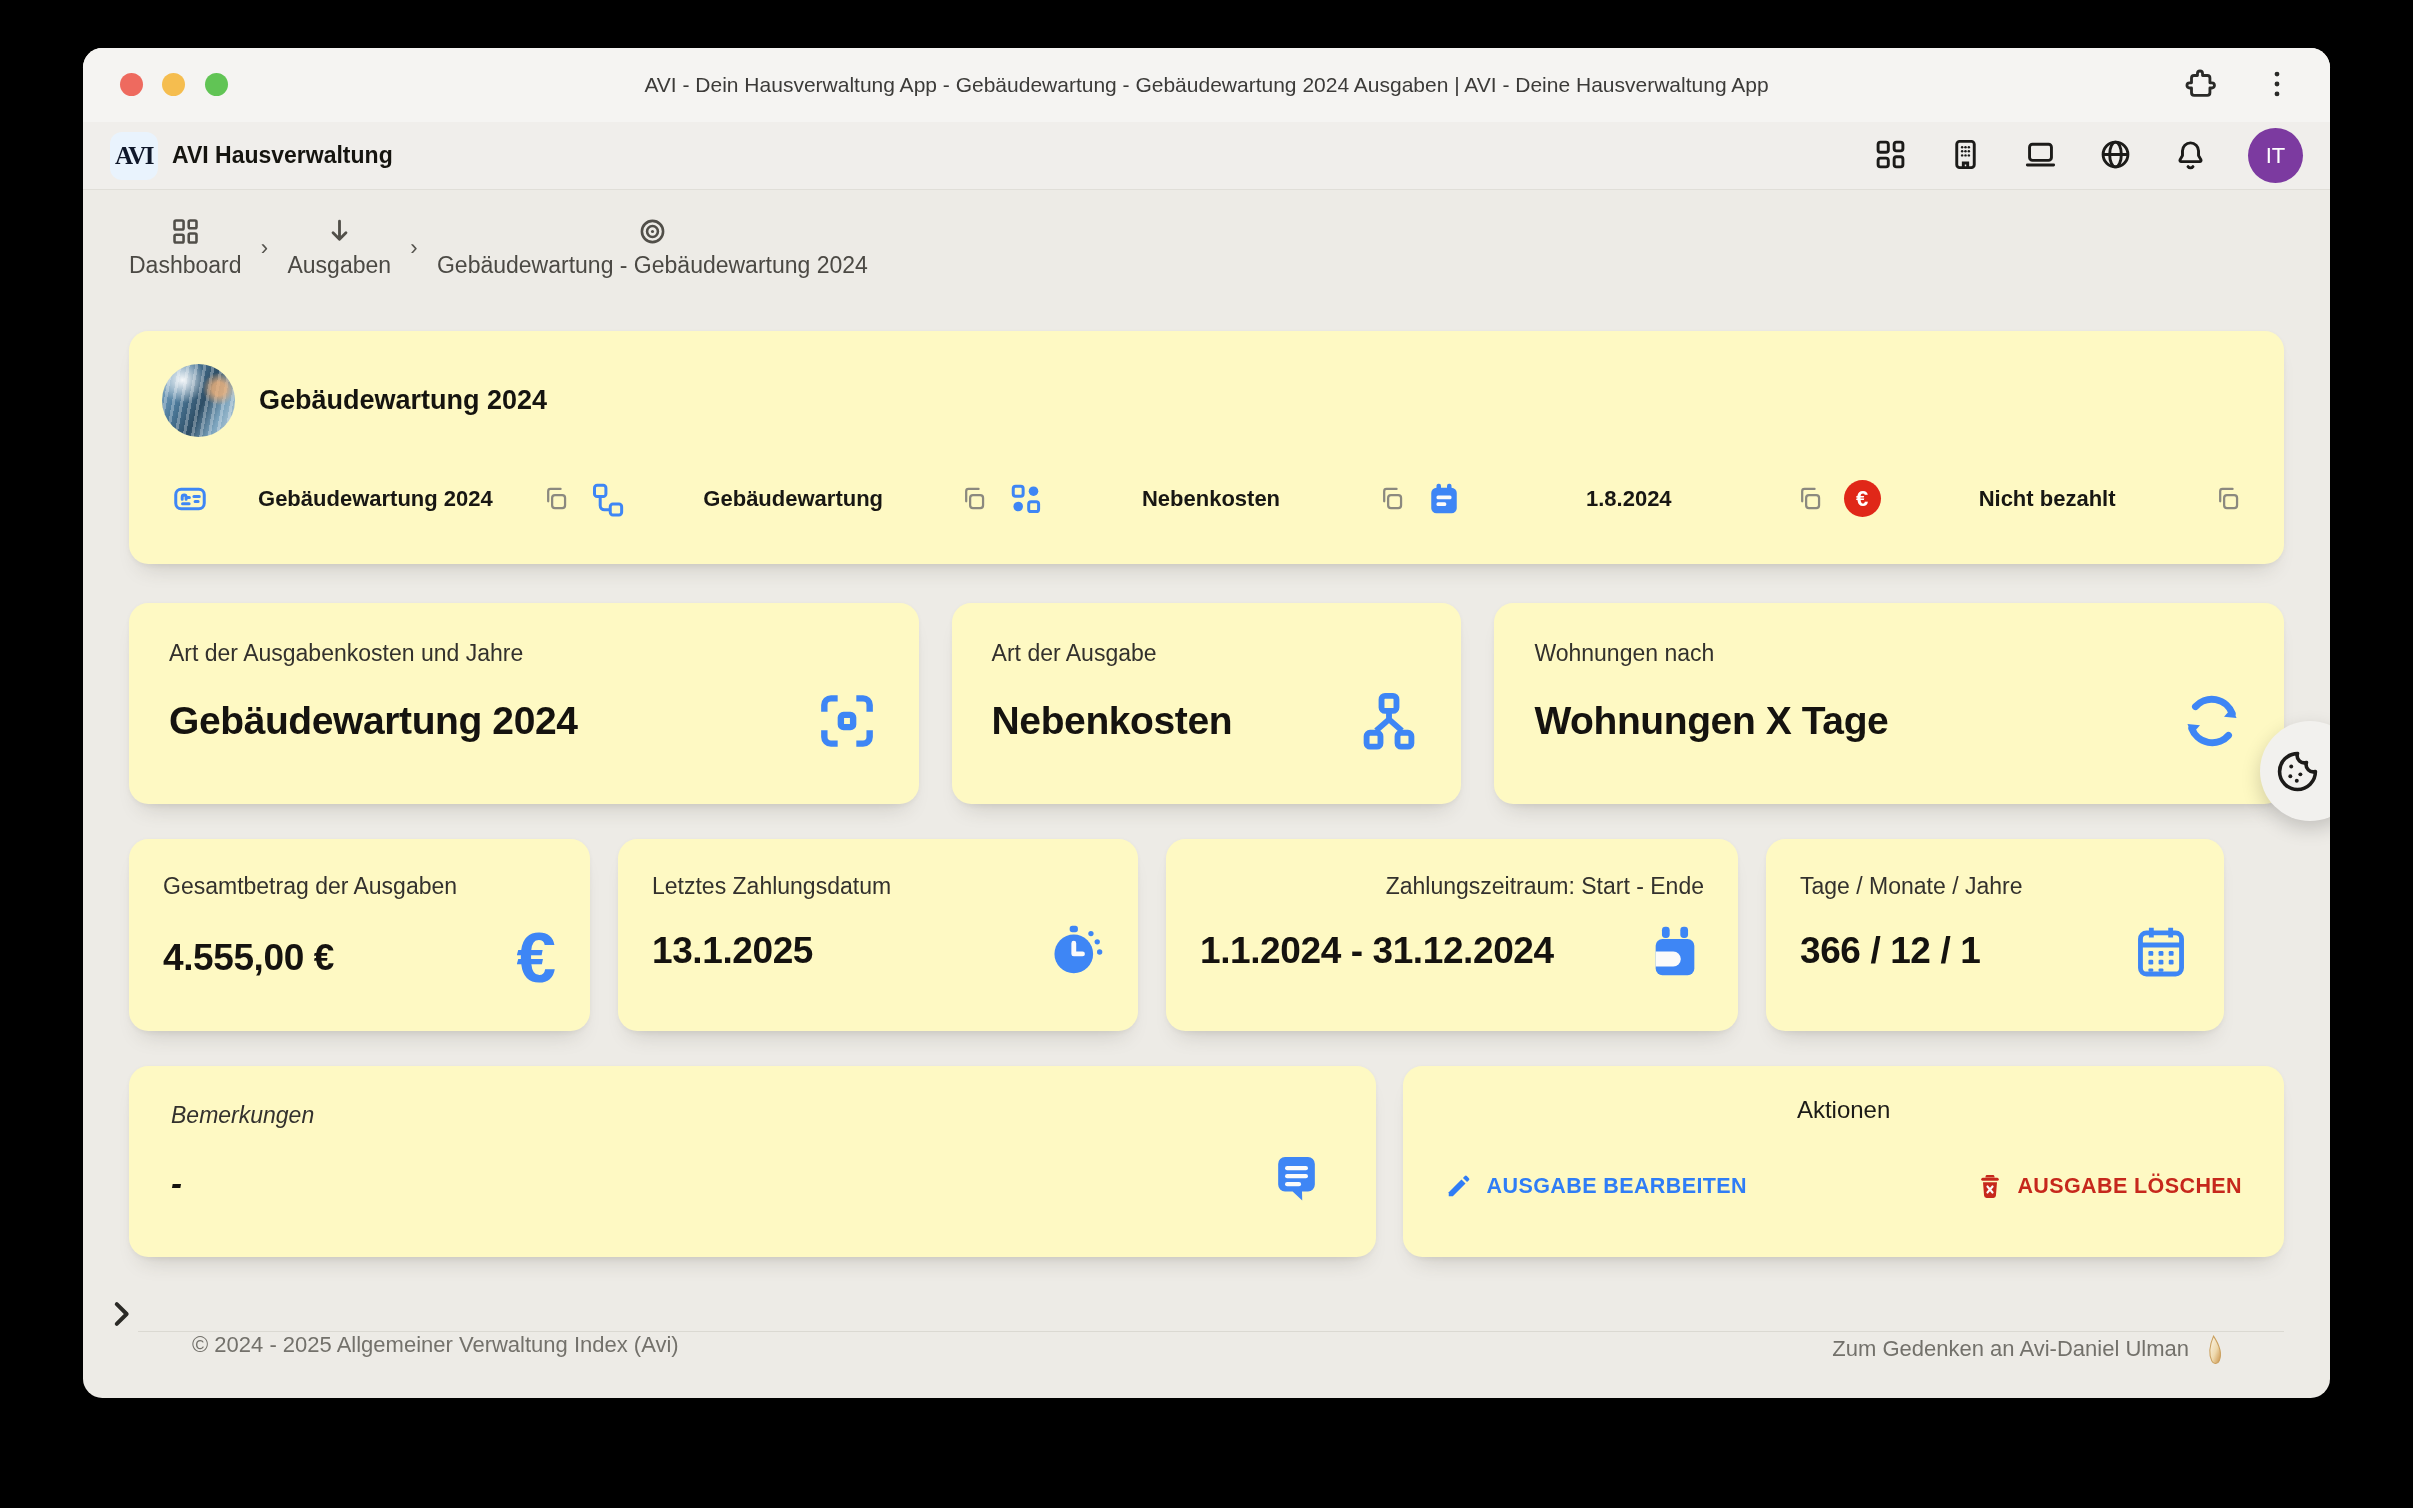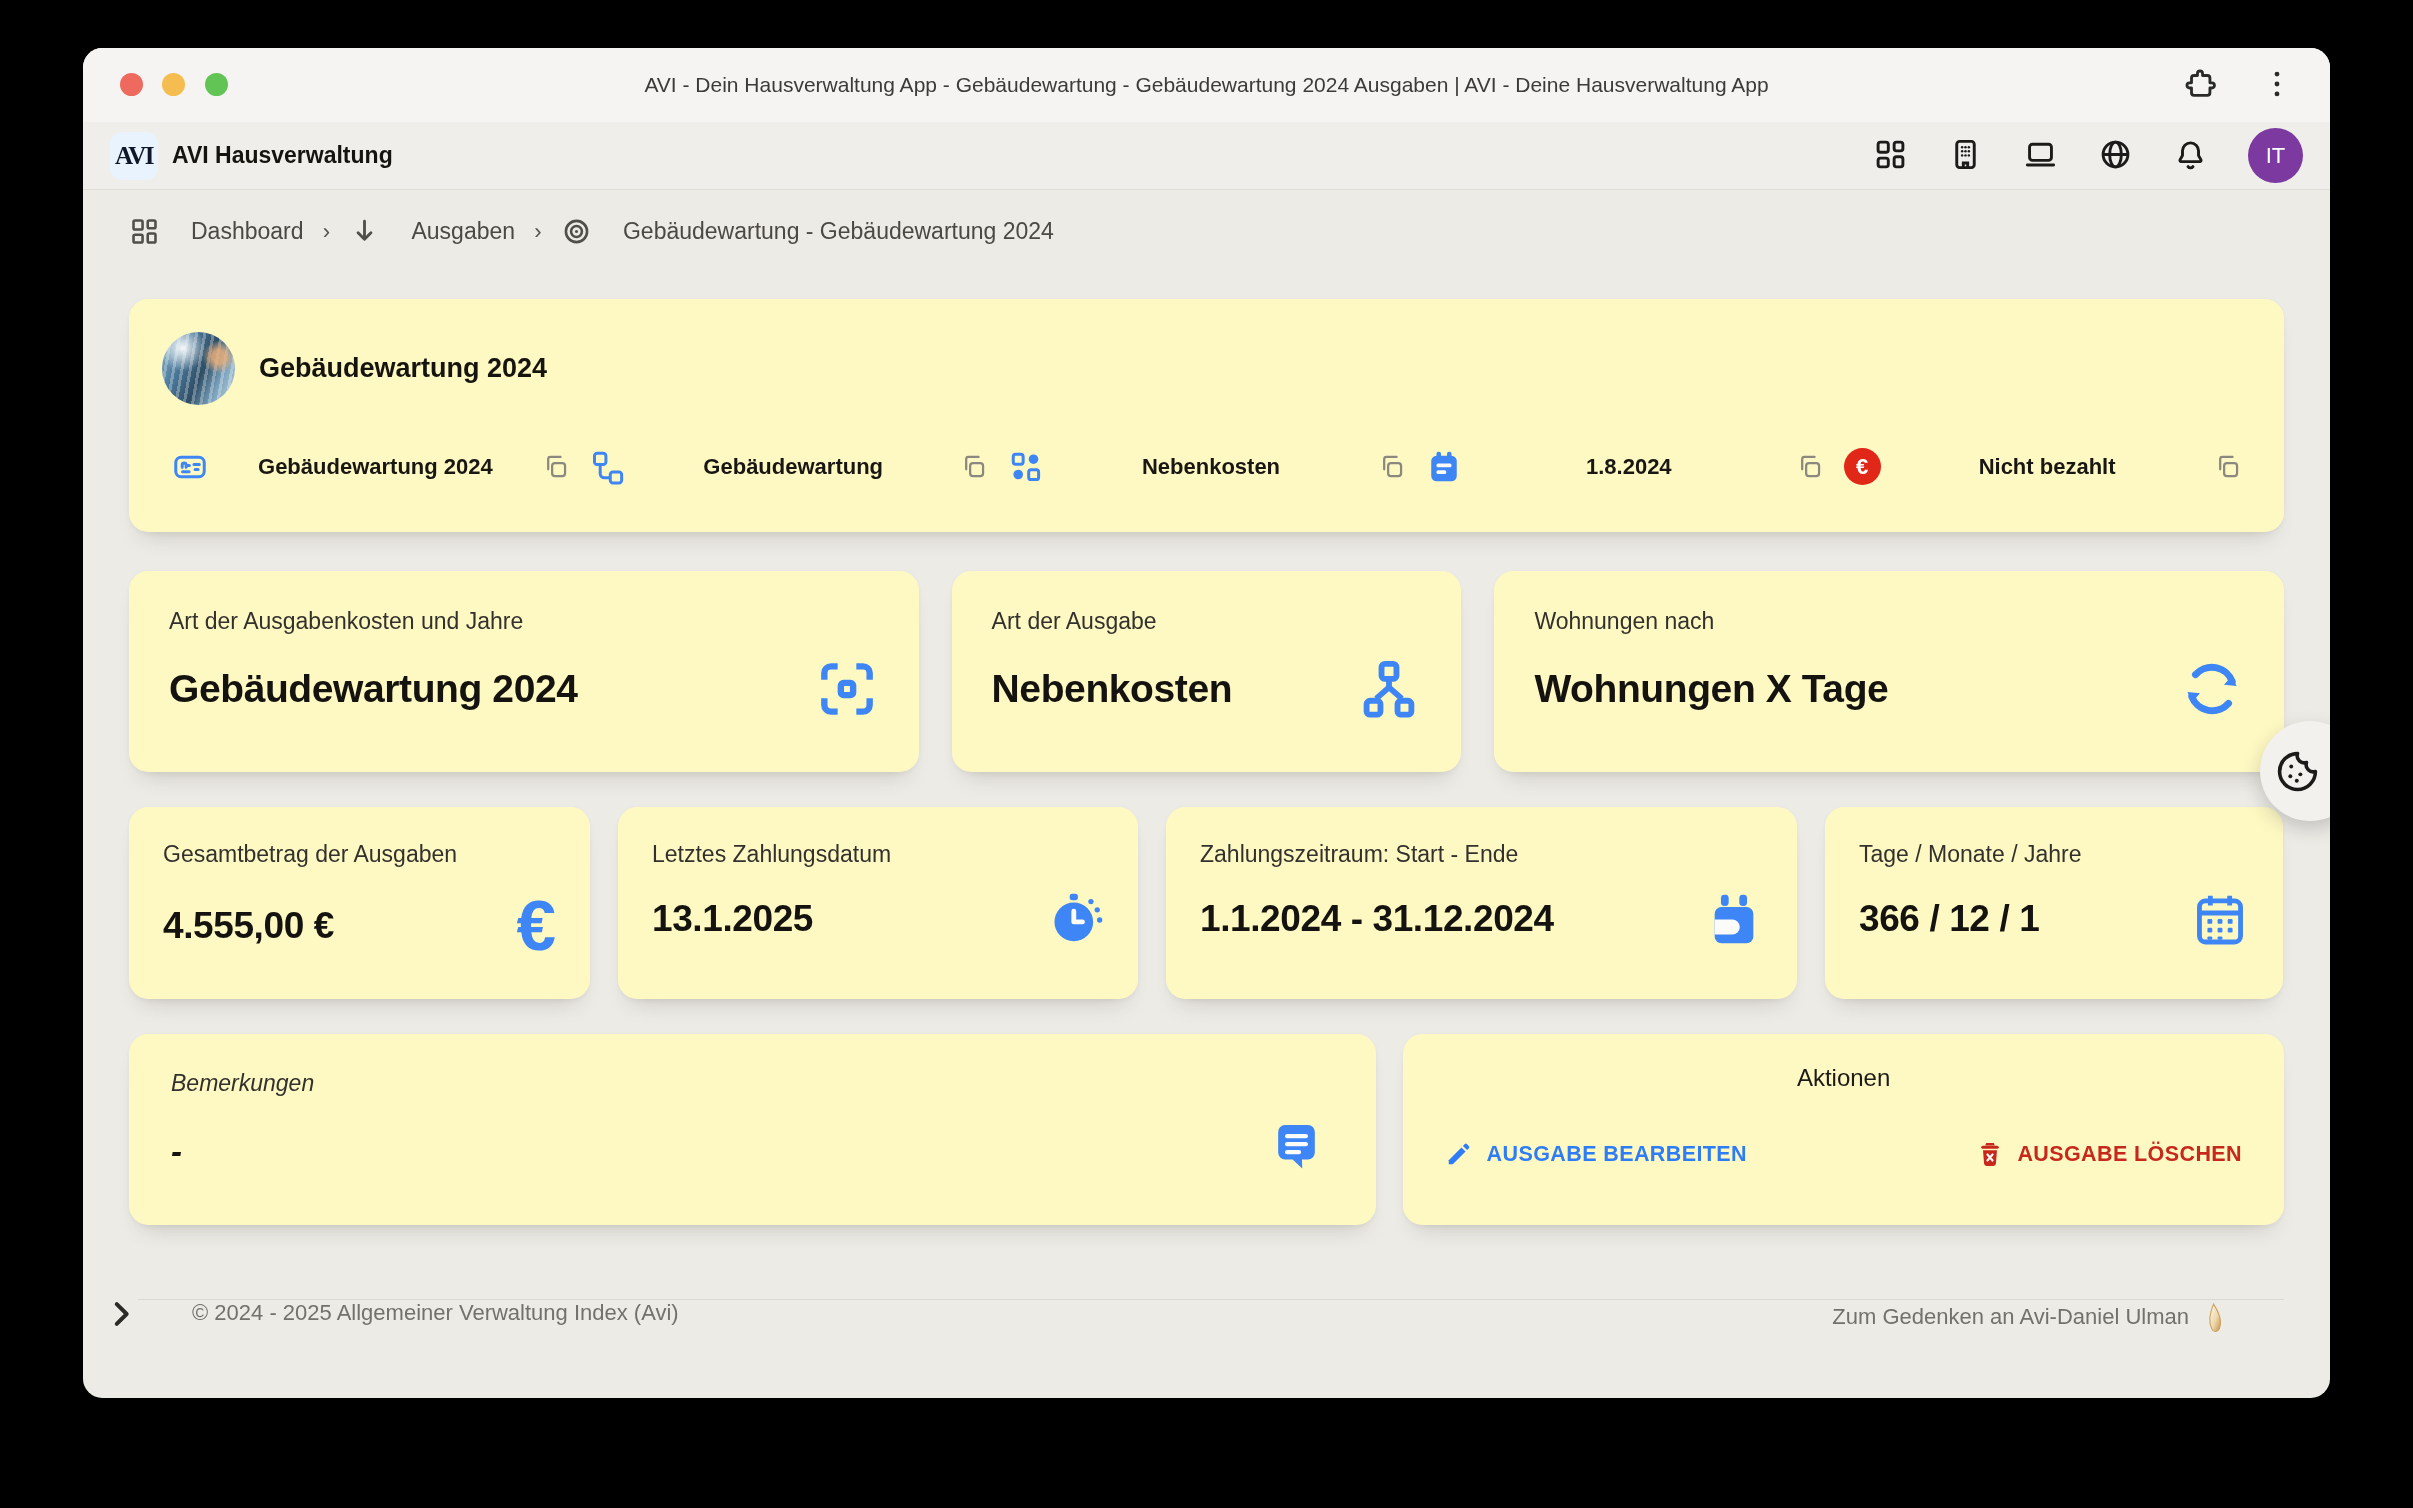--- a/index.html
+++ b/index.html
@@ -37,7 +37,7 @@
 
   
   .breadcrumb { margin-top:26px; display:flex; align-items:center; color:#4b4944; font-size:23px; }
-  .crumb { display:flex; align-items:center; gap:31px; }
+  .crumb { display:flex; align-items:center; gap:5px;flex-direction:column; }
   .crumb svg { width:31px; height:31px; color:#514f49; }
   .crumb-sep { margin:0 19.3px; font-size:22px; color:#55534e; }
 

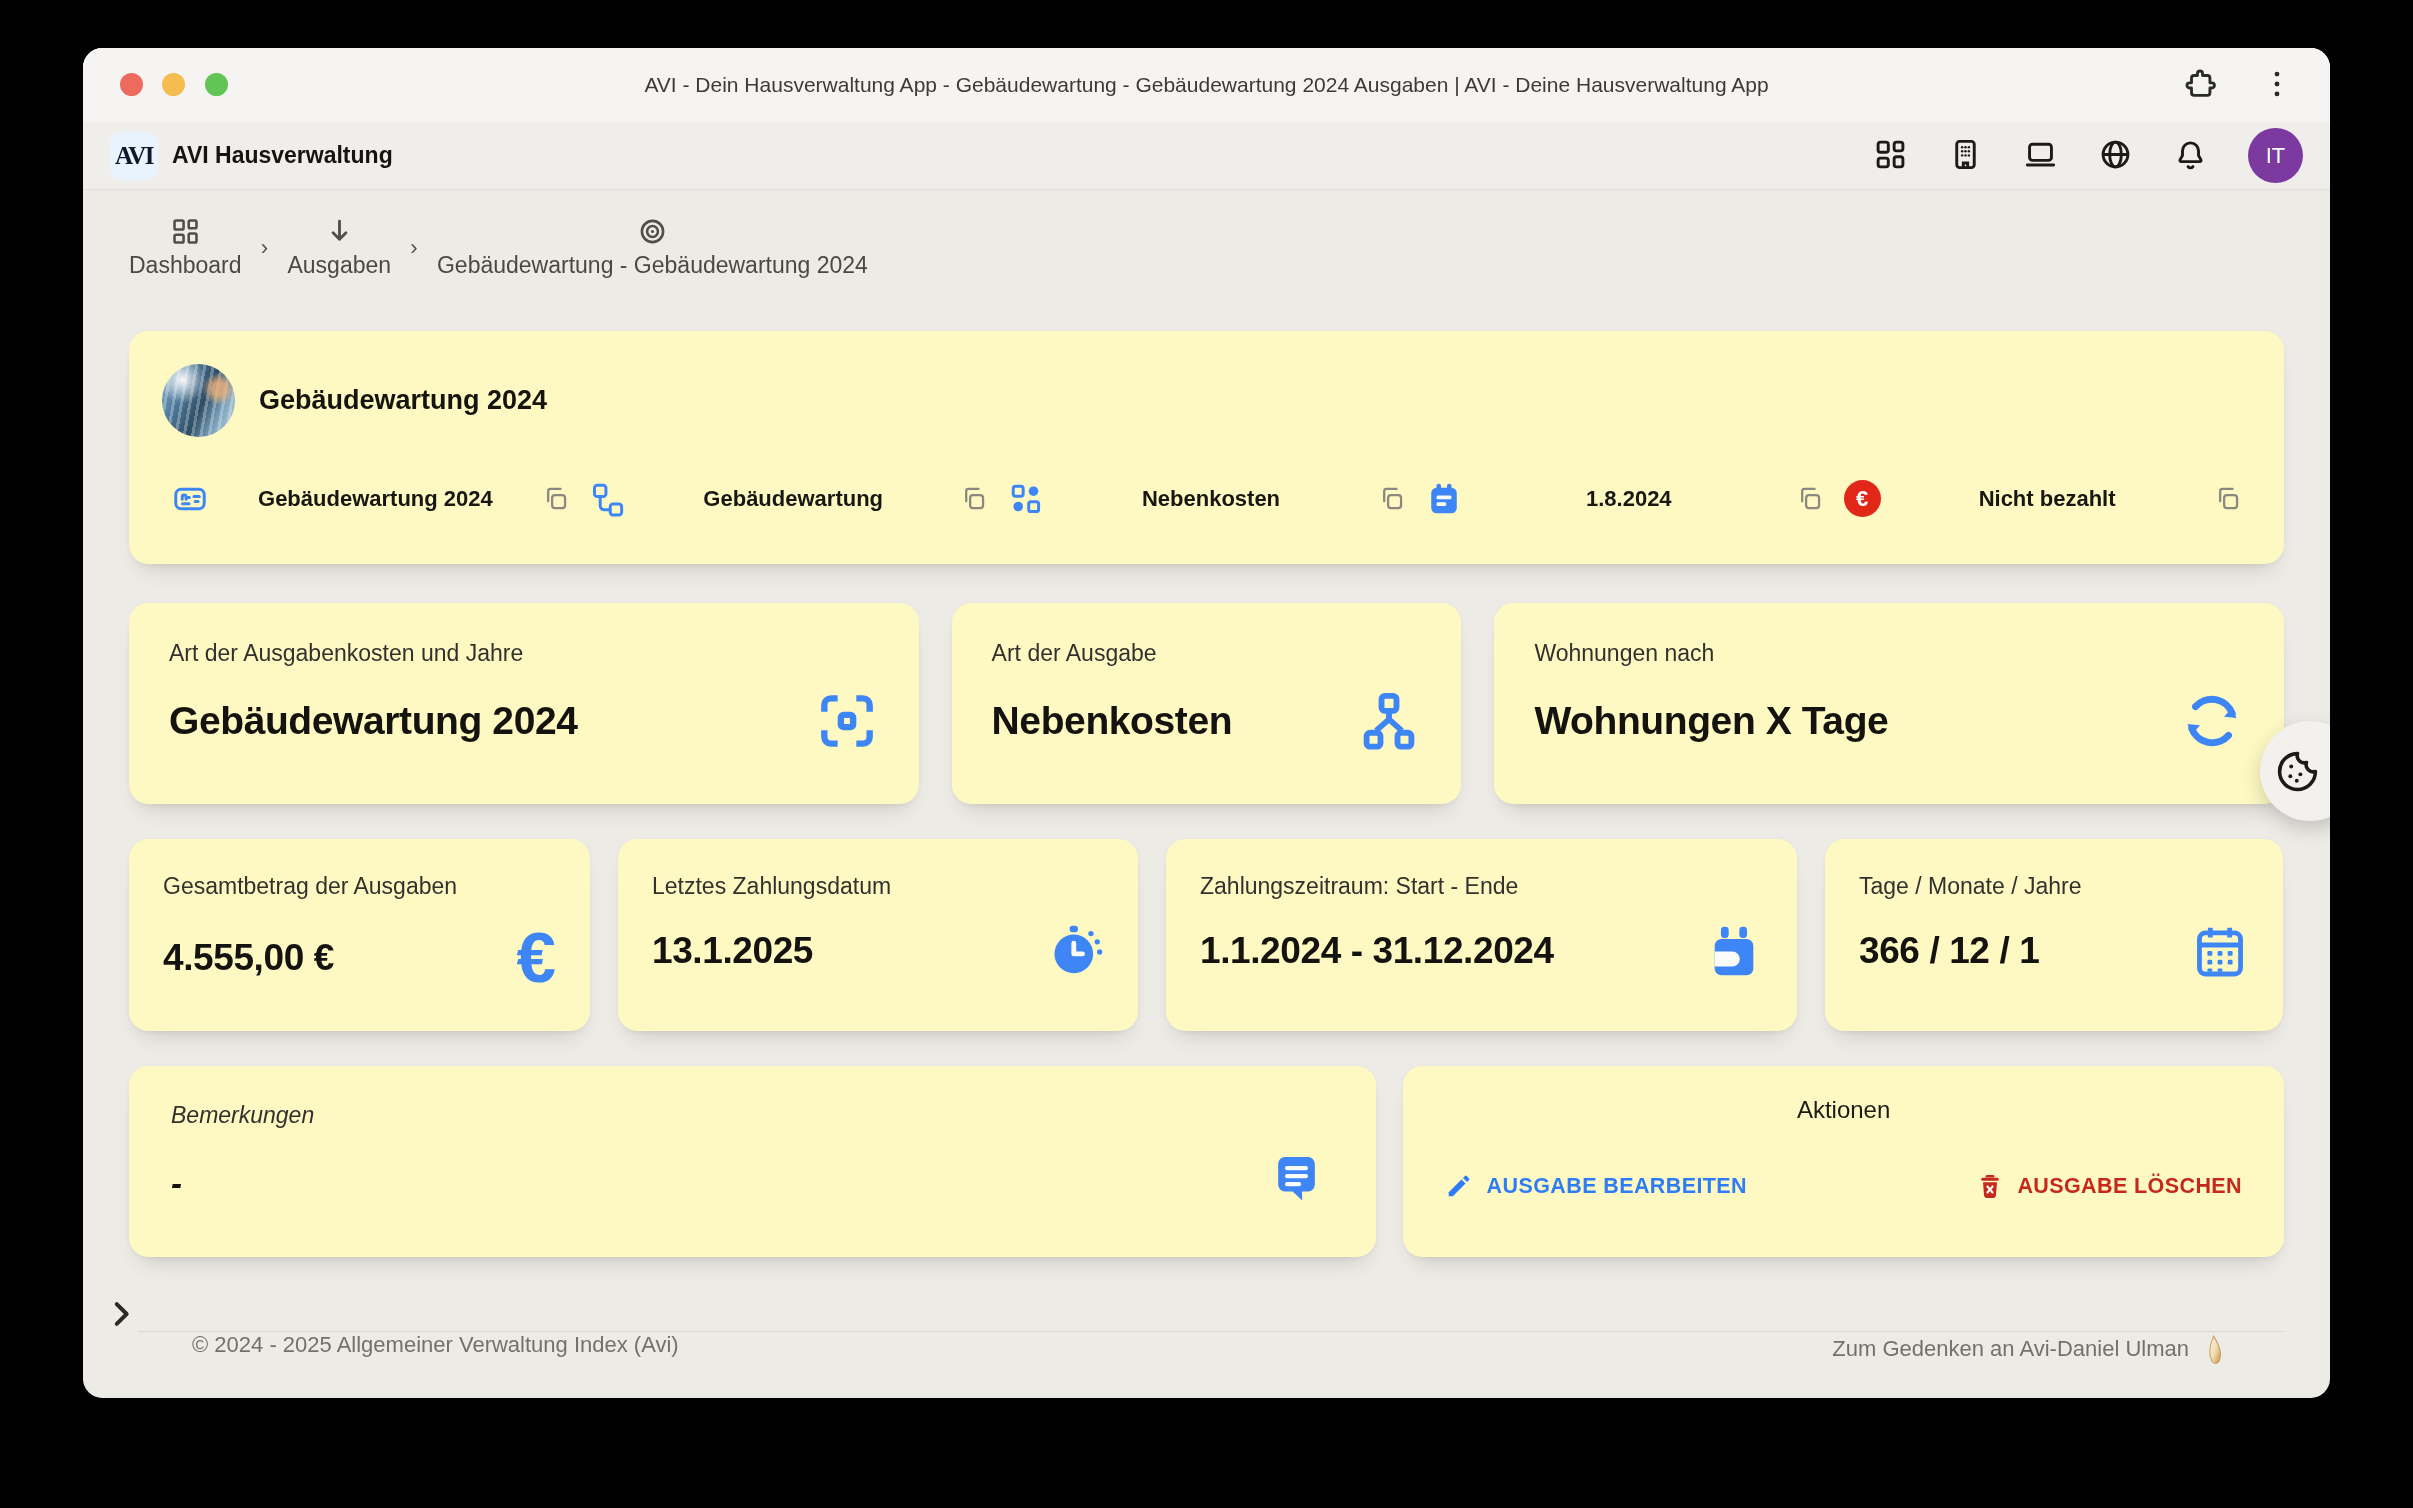--- a/index.html
+++ b/index.html
@@ -84,7 +84,7 @@
   .c-a { width:790px; height:201px; }
   .c-b { width:510px;  height:201px; }
   .c-c { width:790px; height:201px; }
-  .c-d { width:461px; } .c-e { width:520px; } .c-f { width:631px; } .c-g { width:458px; }
+  .c-d { width:461px; } .c-e { width:520px; } .c-f { width:572px;text-align:right; } .c-g { width:458px; }
 
   
   .remarks-card { width:1247px; height:191px; padding:36px 42px; position:relative;font-style:italic; }

